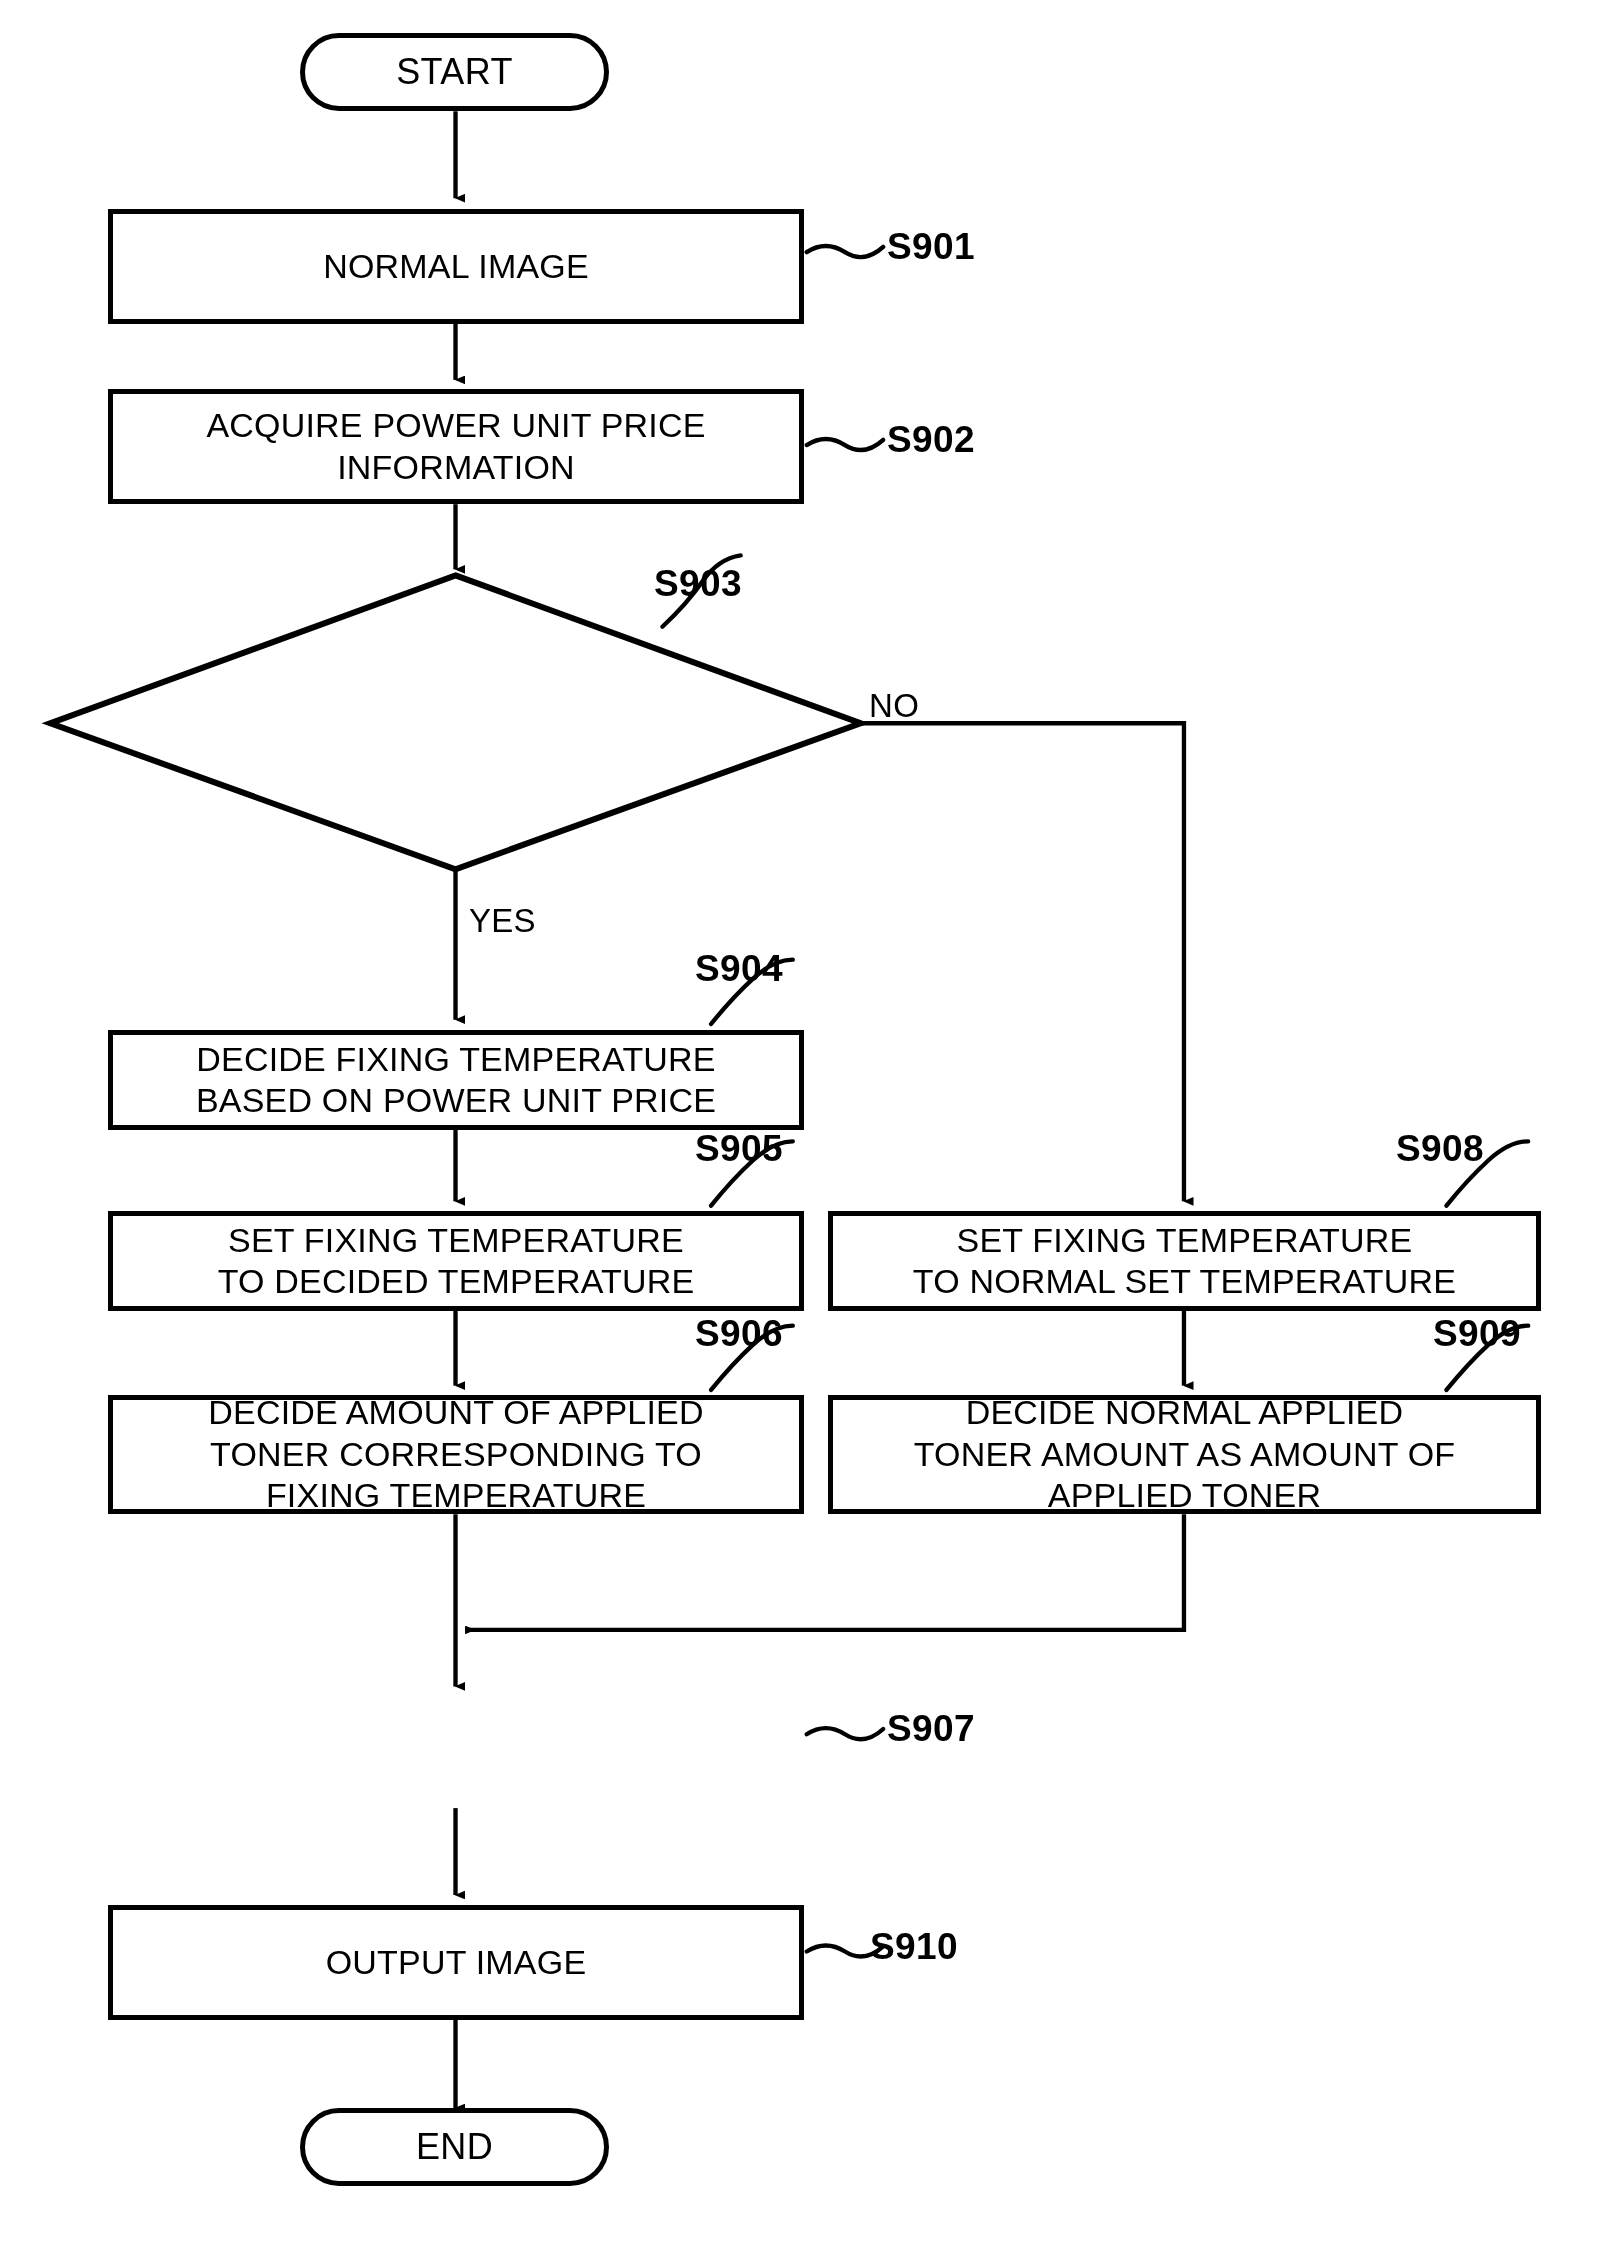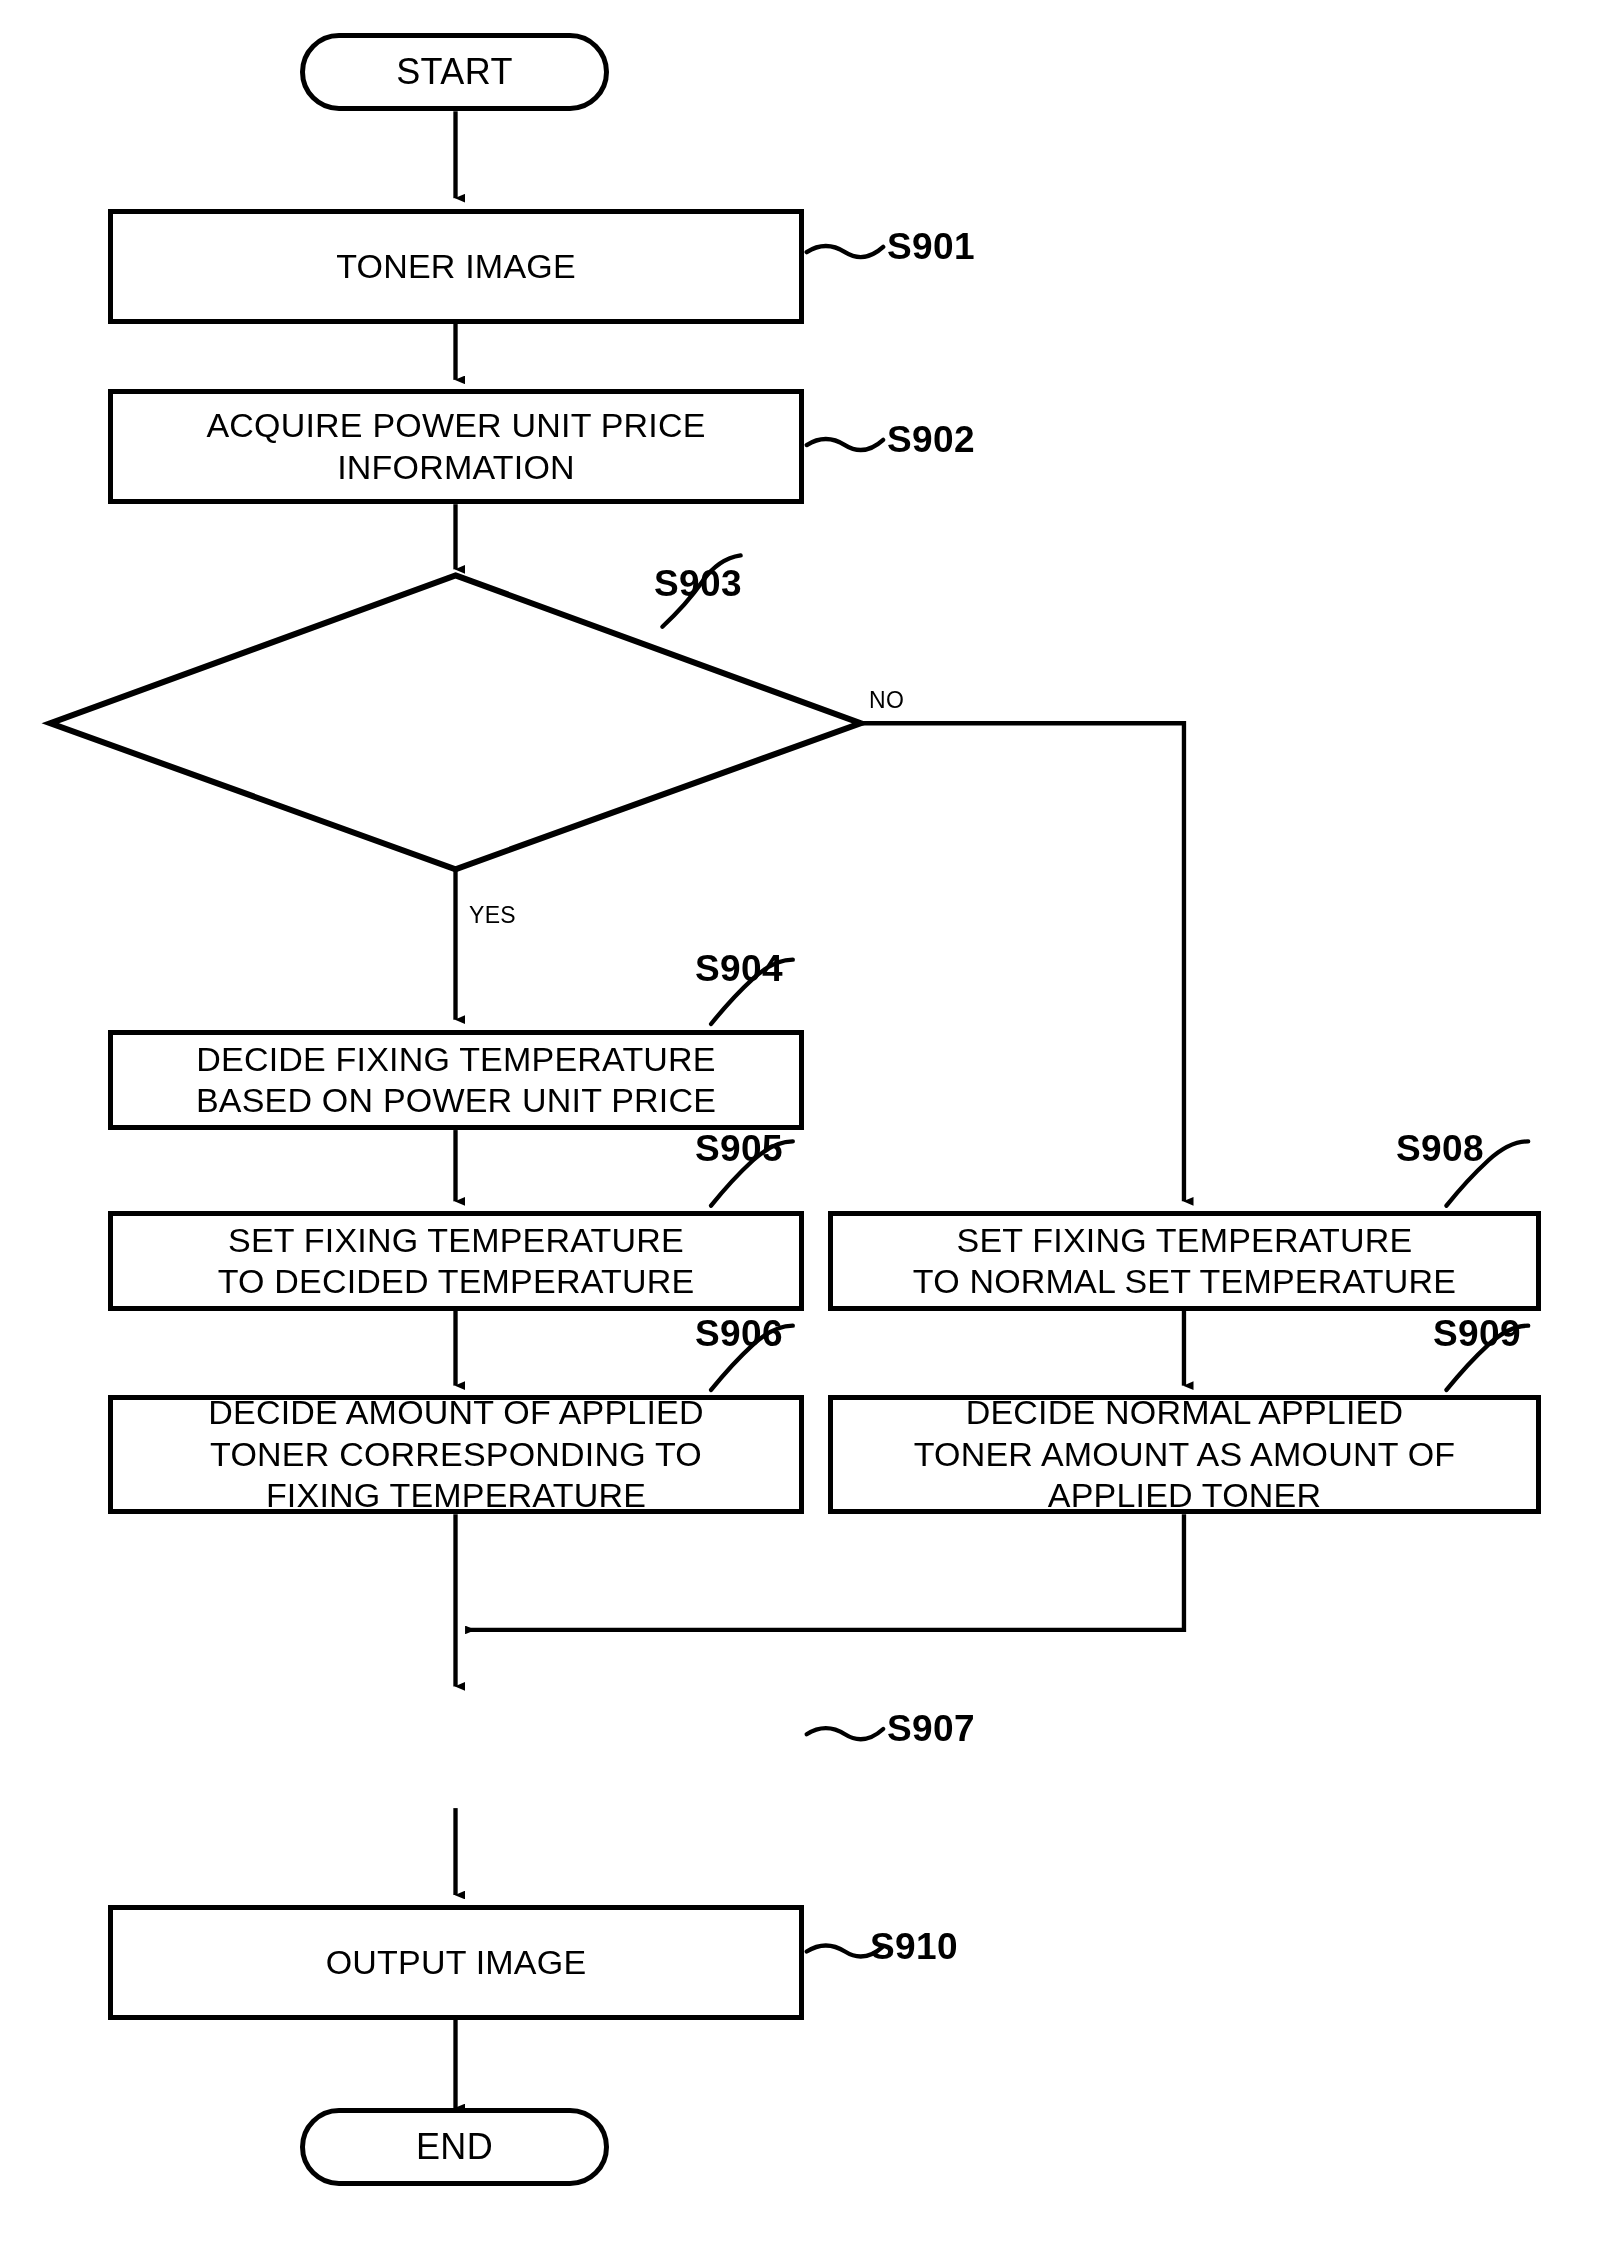--- a/index.html
+++ b/index.html
@@ -148,7 +148,7 @@
   </div>
 
   <div class="proc" style="left:108px; top:209px; width:696px; height:115px;">
-    <span class="txt">TONER IMAGE</span>
+    <span class="txt">NORMAL IMAGE</span>
   </div>
 
   <div class="proc" style="left:108px; top:389px; width:696px; height:115px;">

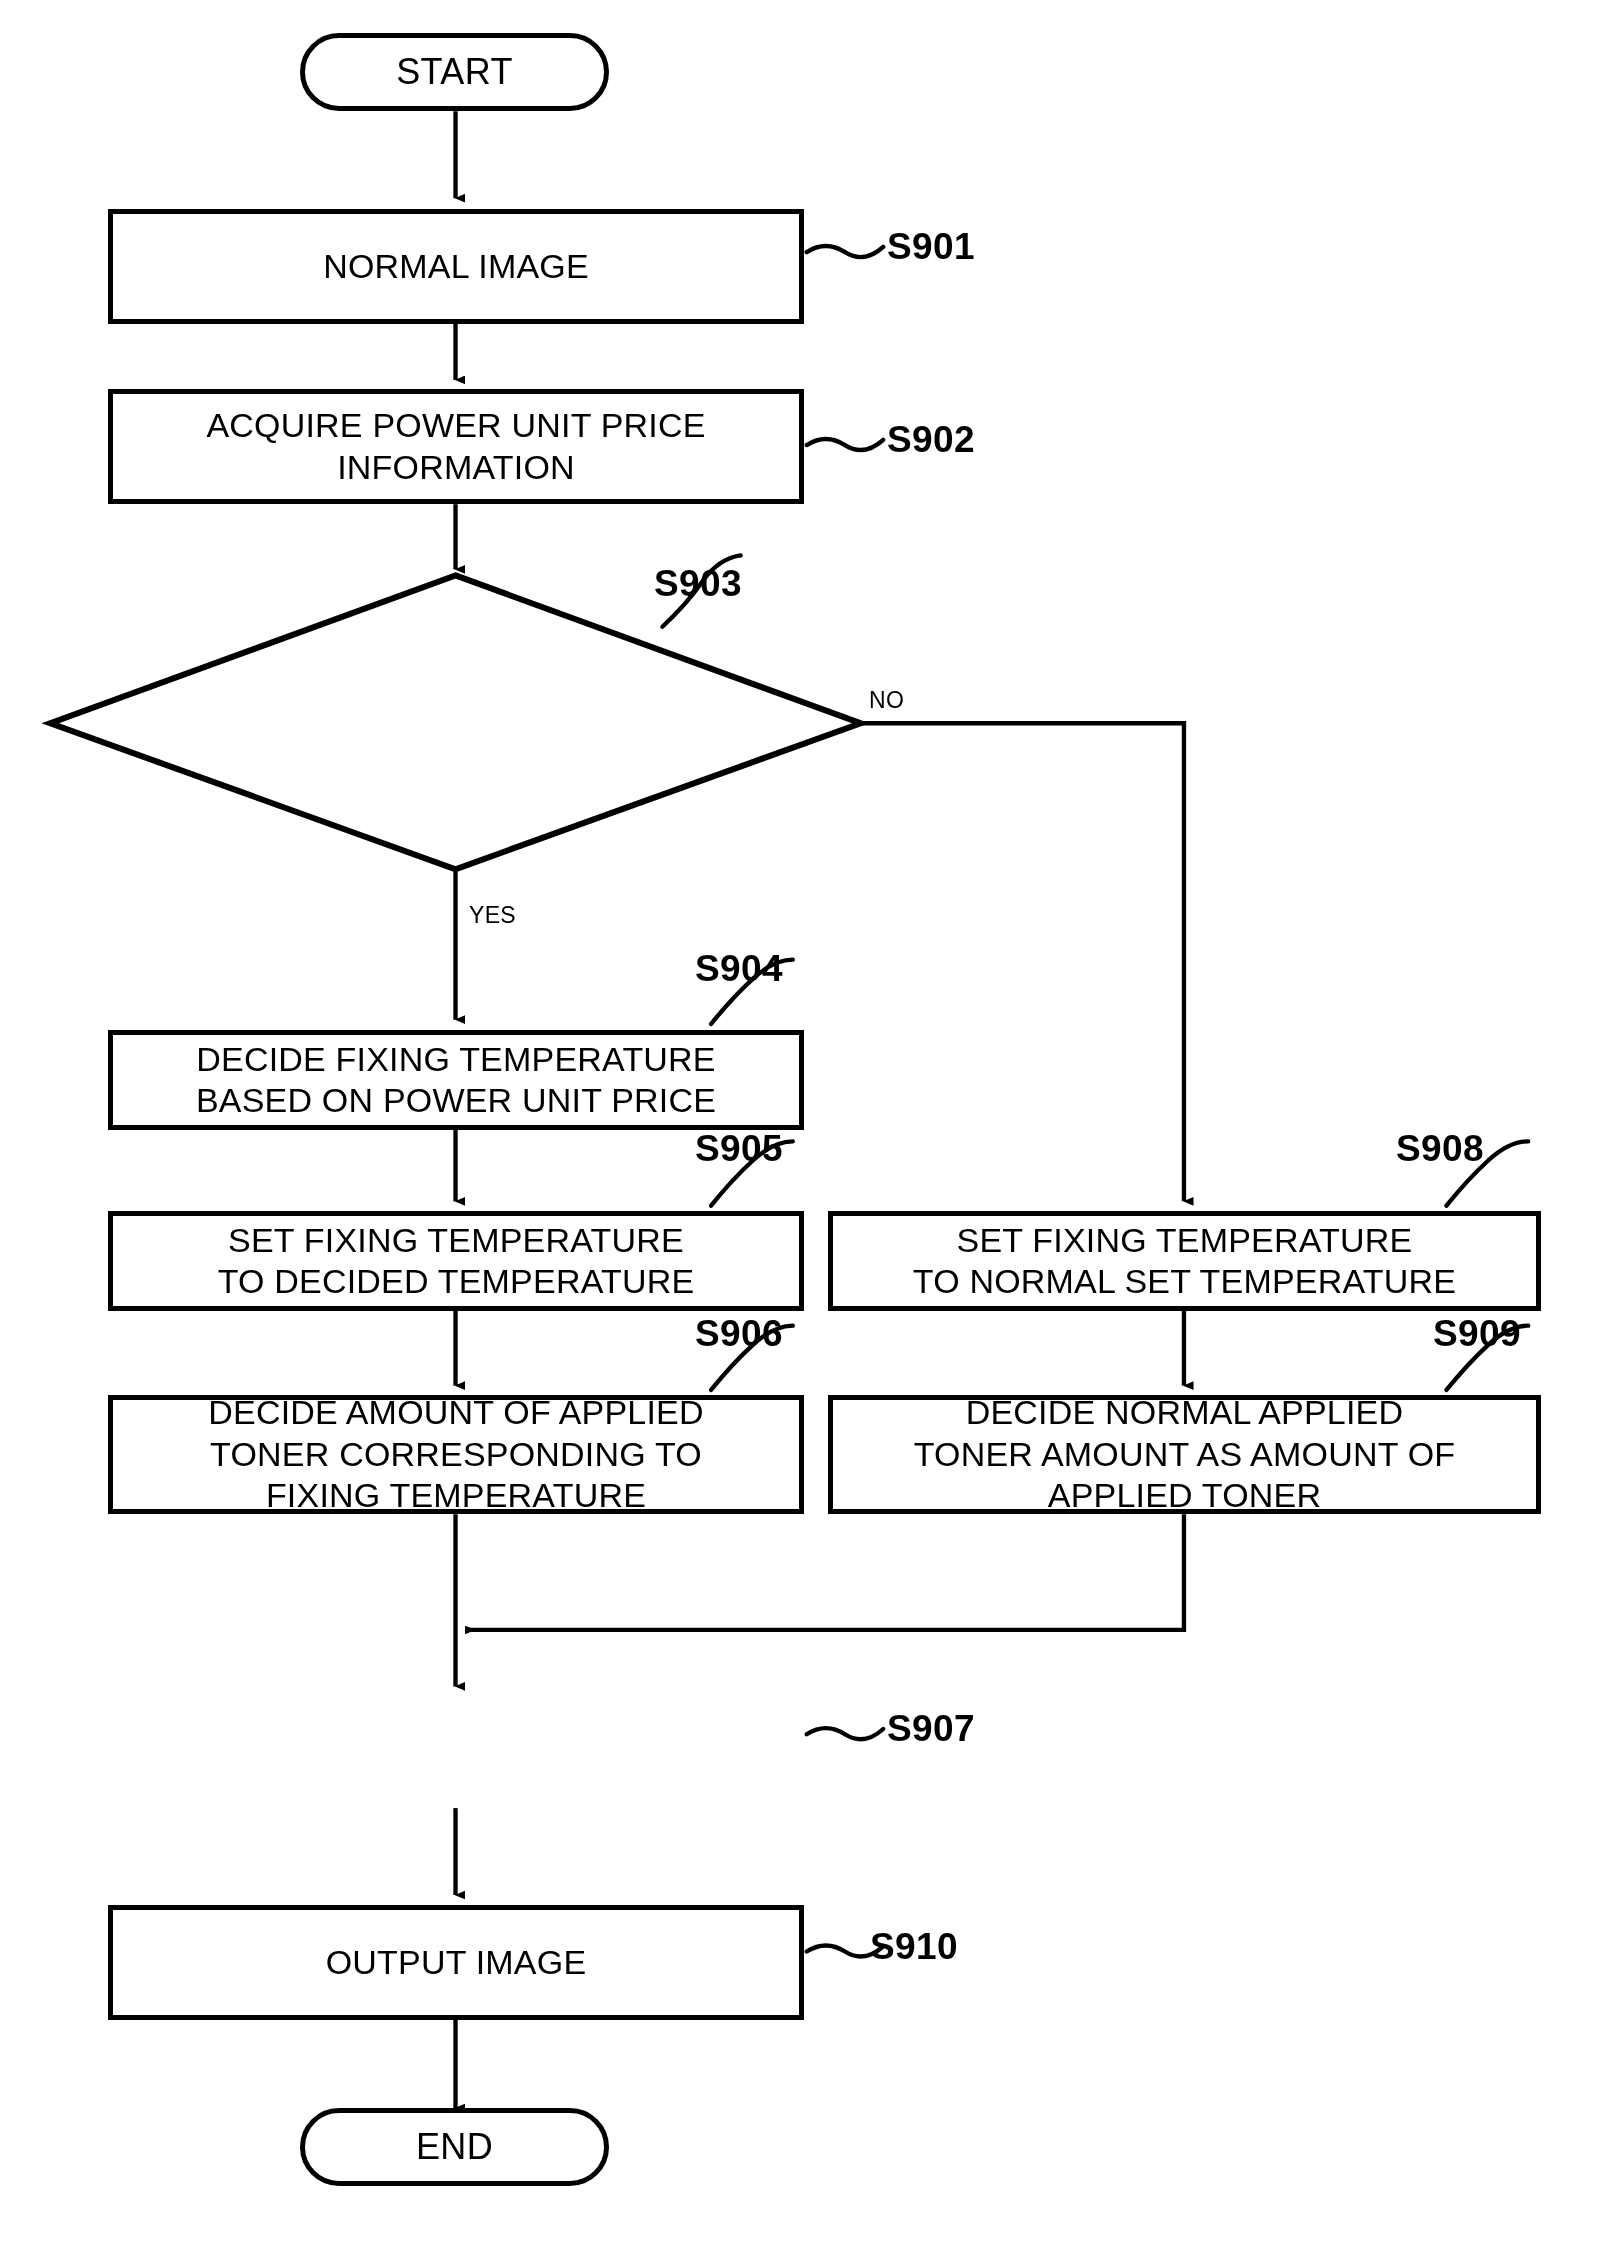--- a/index.html
+++ b/index.html
@@ -76,7 +76,7 @@
   
   .branch{
     position:absolute;
-    font-size:23px;
+    font-size:33px;
     letter-spacing:0.3px;
     white-space:nowrap;
   }

